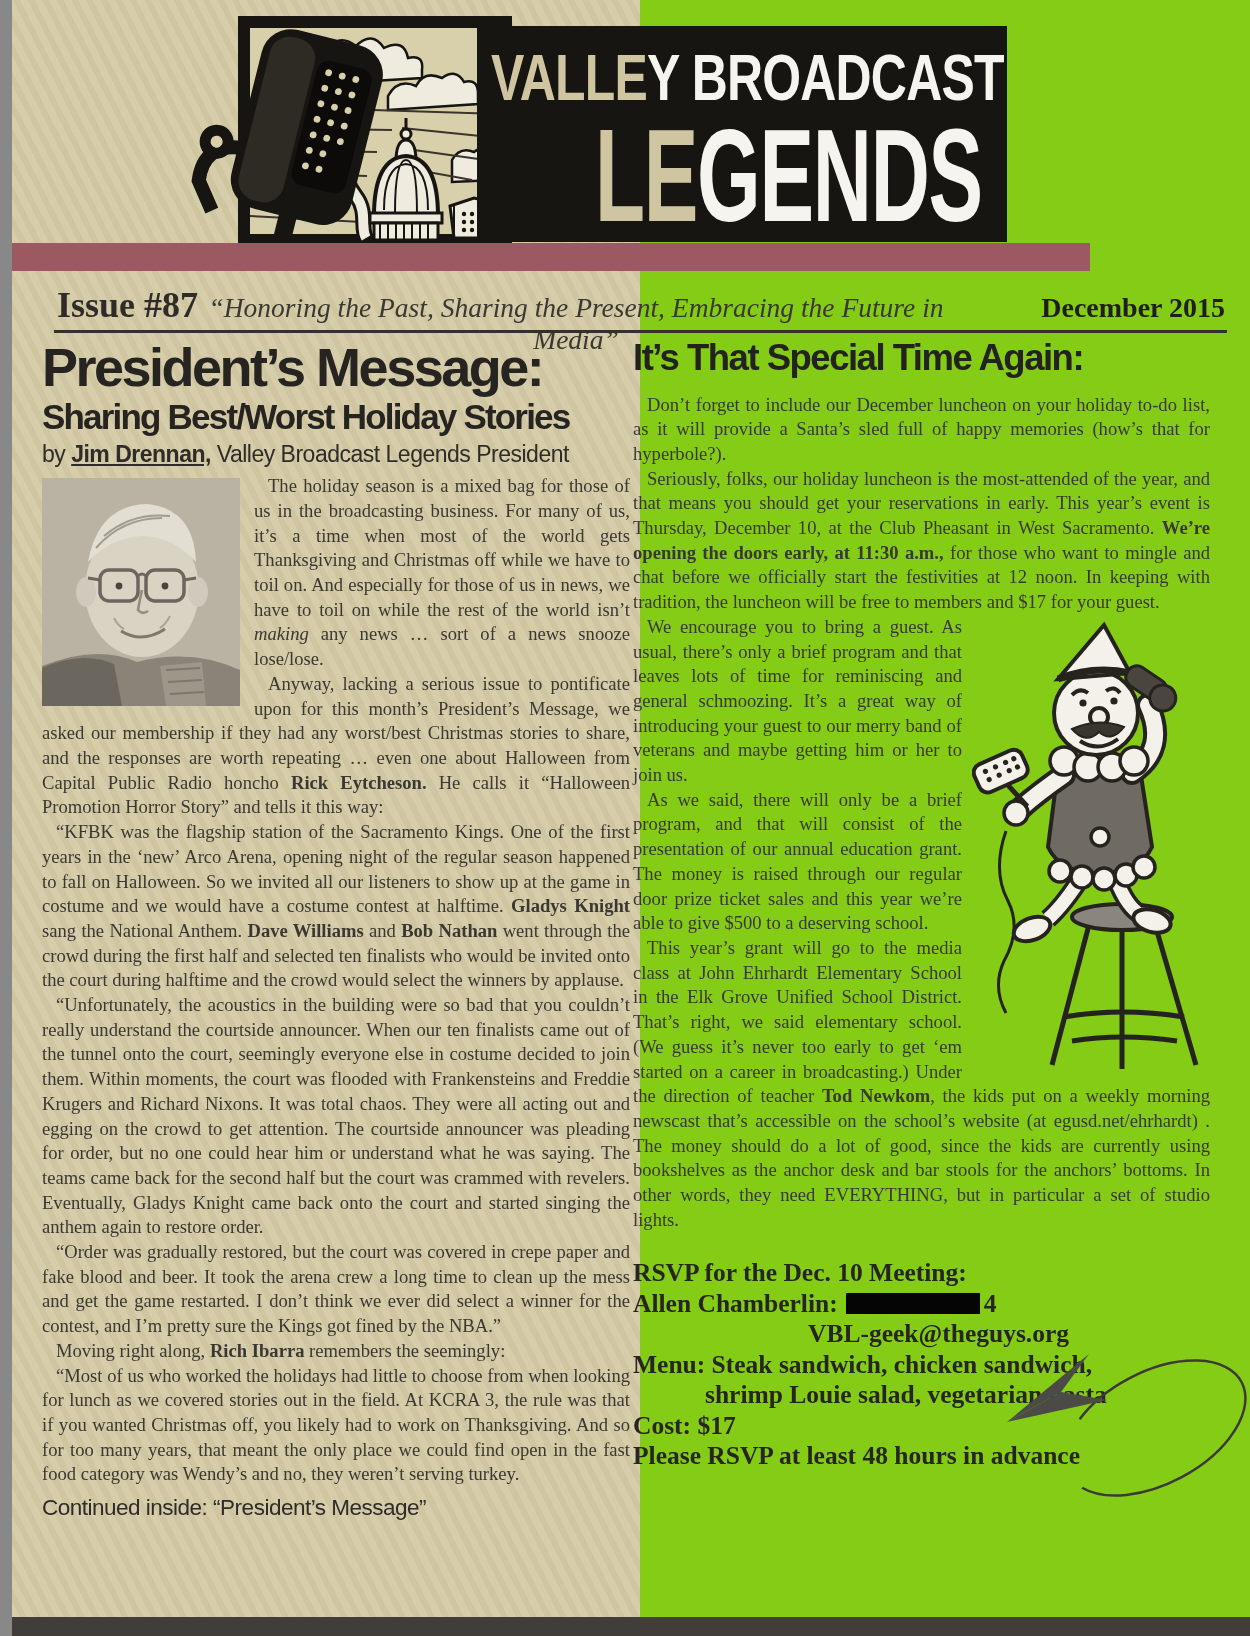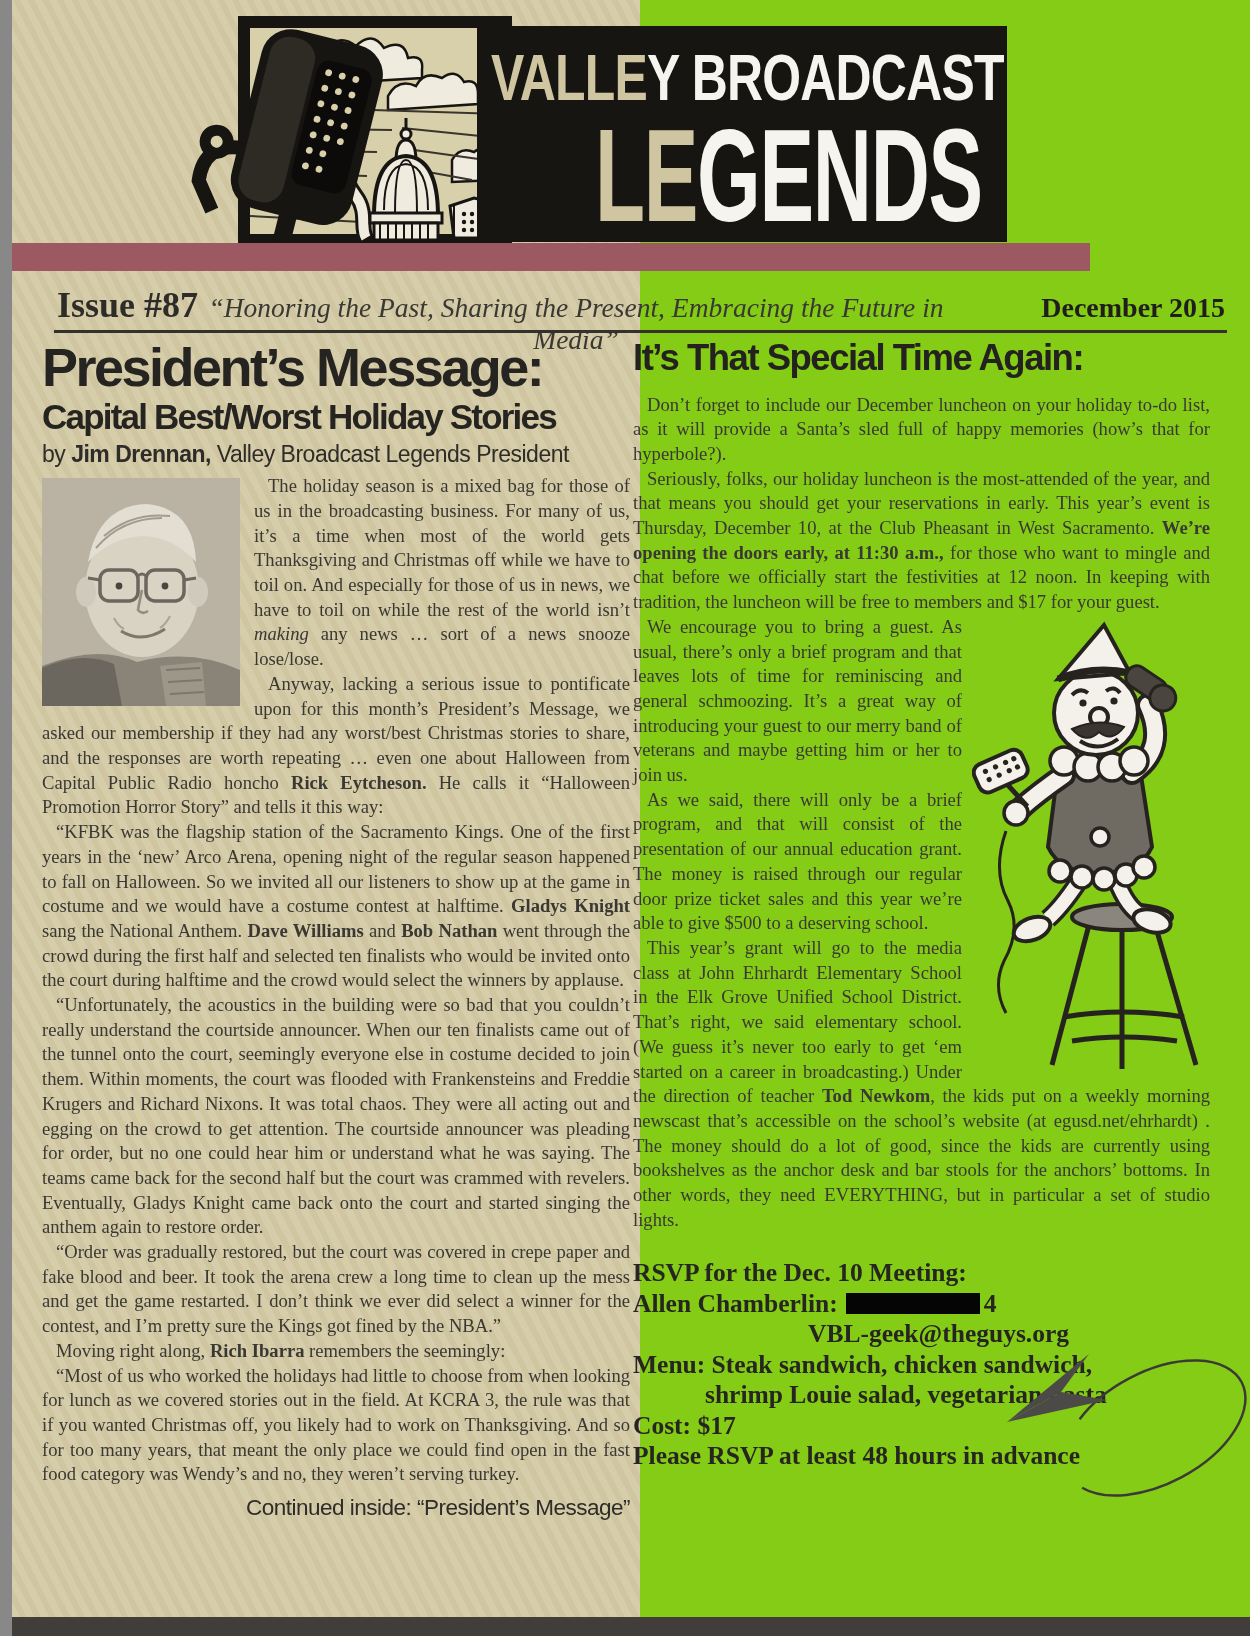--- a/index.html
+++ b/index.html
@@ -164,7 +164,7 @@
 
   <div class="col-left">
     <h1 class="hl1">President’s Message:</h1>
-    <h2 class="hl2">Capital Best/Worst Holiday Stories</h2>
+    <h2 class="hl2">Sharing Best/Worst Holiday Stories</h2>
     <div class="byline"><span>by </span><span class="bold">Jim Drennan,</span><span> Valley Broadcast Legends President</span></div>
     <div class="body-text">
       <div class="photo-wrap">

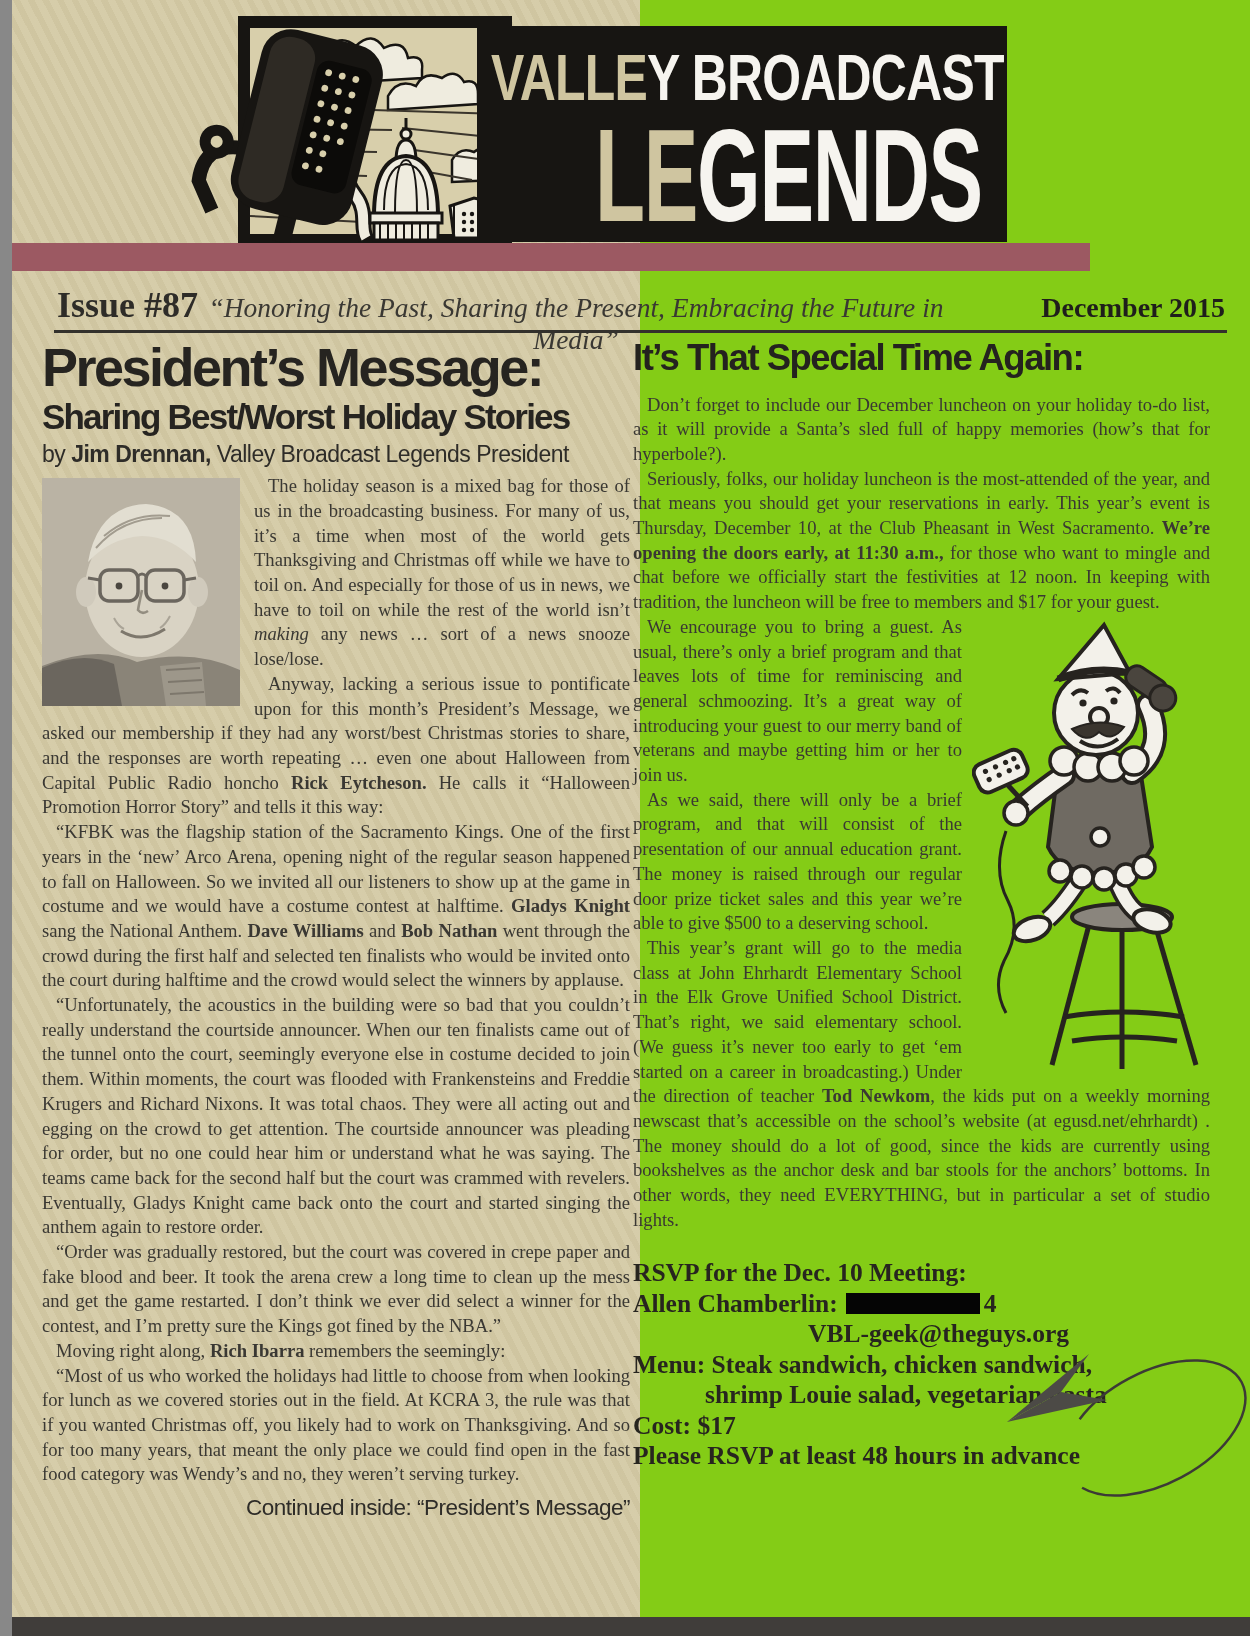--- a/index.html
+++ b/index.html
@@ -35,7 +35,7 @@
   .hl2{font-family:"Liberation Sans",sans-serif;font-weight:bold;font-size:35px;letter-spacing:-1.8px;
        color:#262420;margin:2px 0 0;line-height:1.12;}
   .byline{font-family:"Liberation Sans",sans-serif;font-size:23px;margin:5px 0 6px;color:#2e2c28;letter-spacing:-.5px;}
-  .byline .bold{font-weight:bold;}
+  .byline .bold{font-weight:bold;text-decoration:underline;}
   .hr1{font-family:"Liberation Sans",sans-serif;font-weight:bold;font-size:36.5px;letter-spacing:-1.5px;
        color:#24221f;margin:0;line-height:1.22;}
   .body-text p{margin:0;text-indent:14px;text-align:justify;font-size:18.6px;line-height:24.7px;}

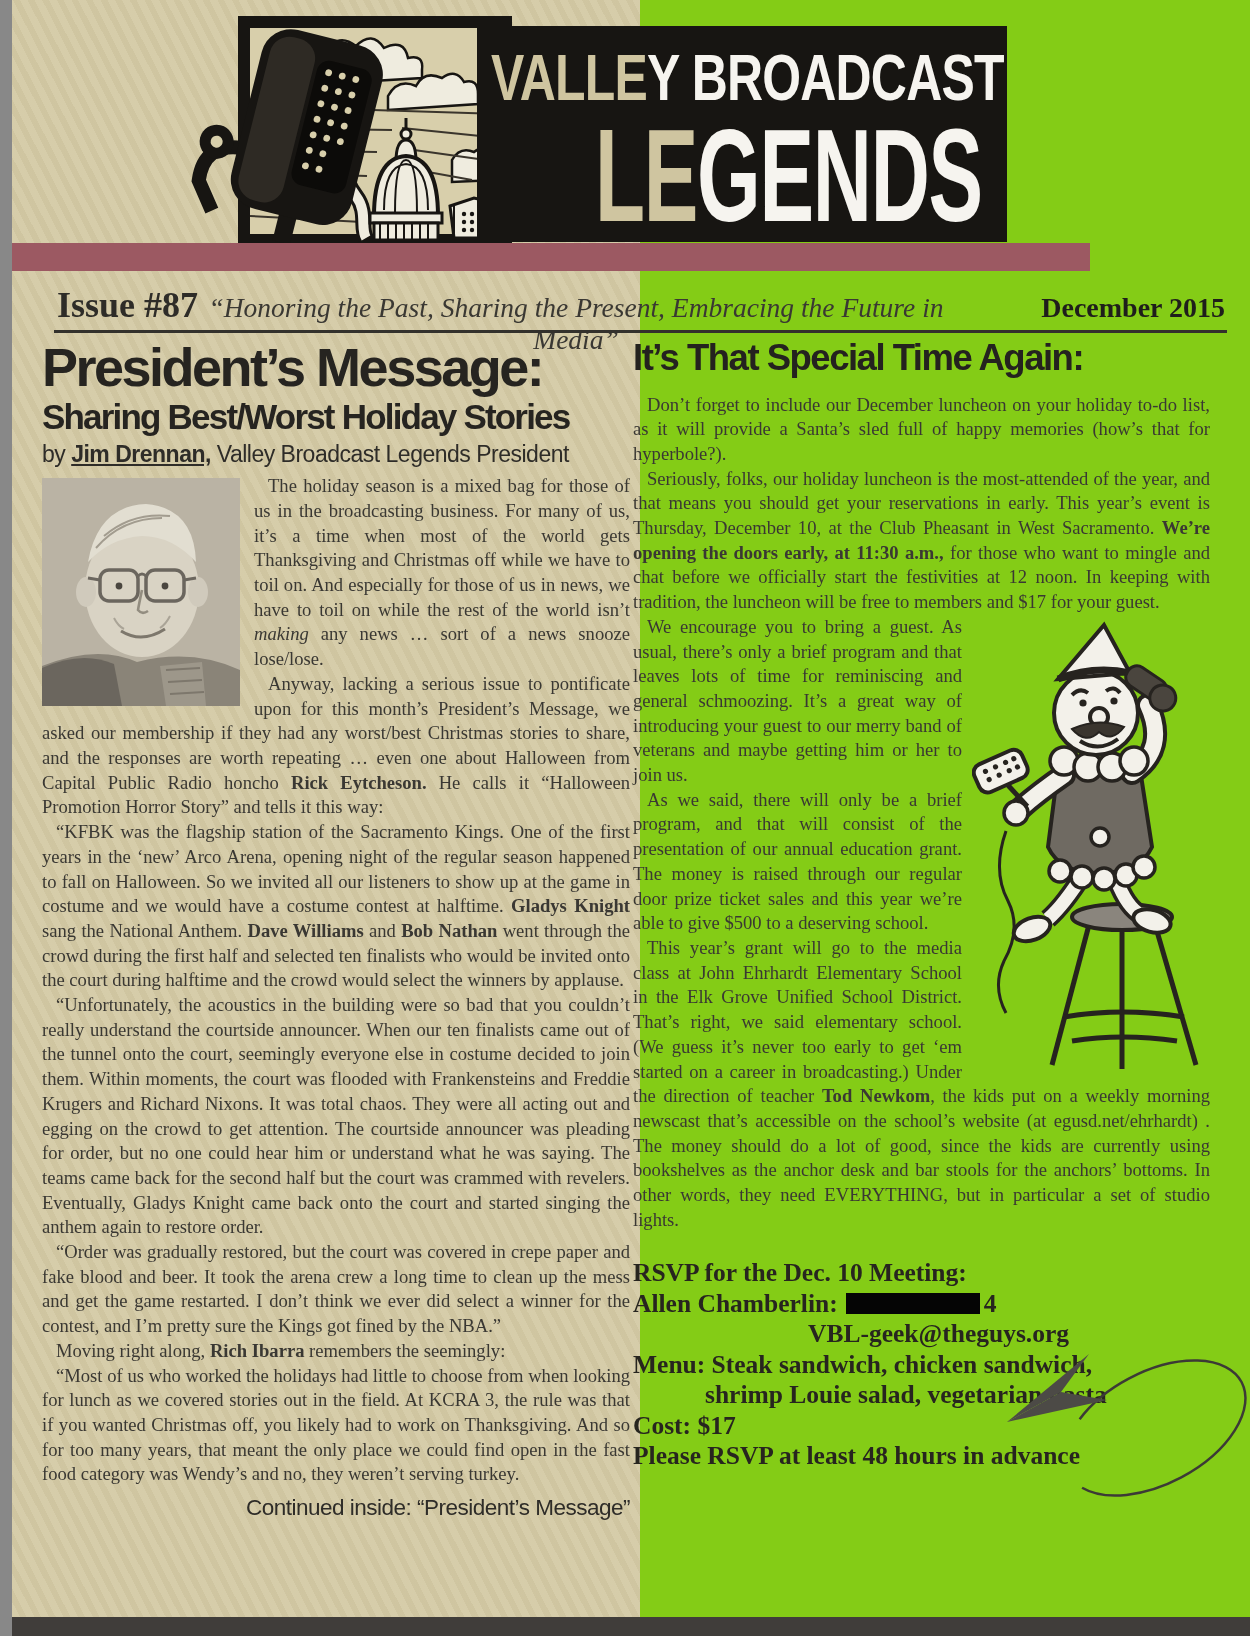--- a/index.html
+++ b/index.html
@@ -43,7 +43,7 @@
   .body-text .i{font-style:italic;}
   .photo-wrap{float:left;width:198px;height:228px;margin:4px 14px 4px 0;}
   .clown-wrap{float:right;width:238px;height:452px;margin:6px 0 4px 10px;}
-  .continued{text-align:right;font-family:"Liberation Sans",sans-serif;font-size:22.5px;color:#2e2c28;
+  .continued{font-family:"Liberation Sans",sans-serif;font-size:22.5px;color:#2e2c28;
              margin-top:8px;letter-spacing:-.5px;}
 
   

